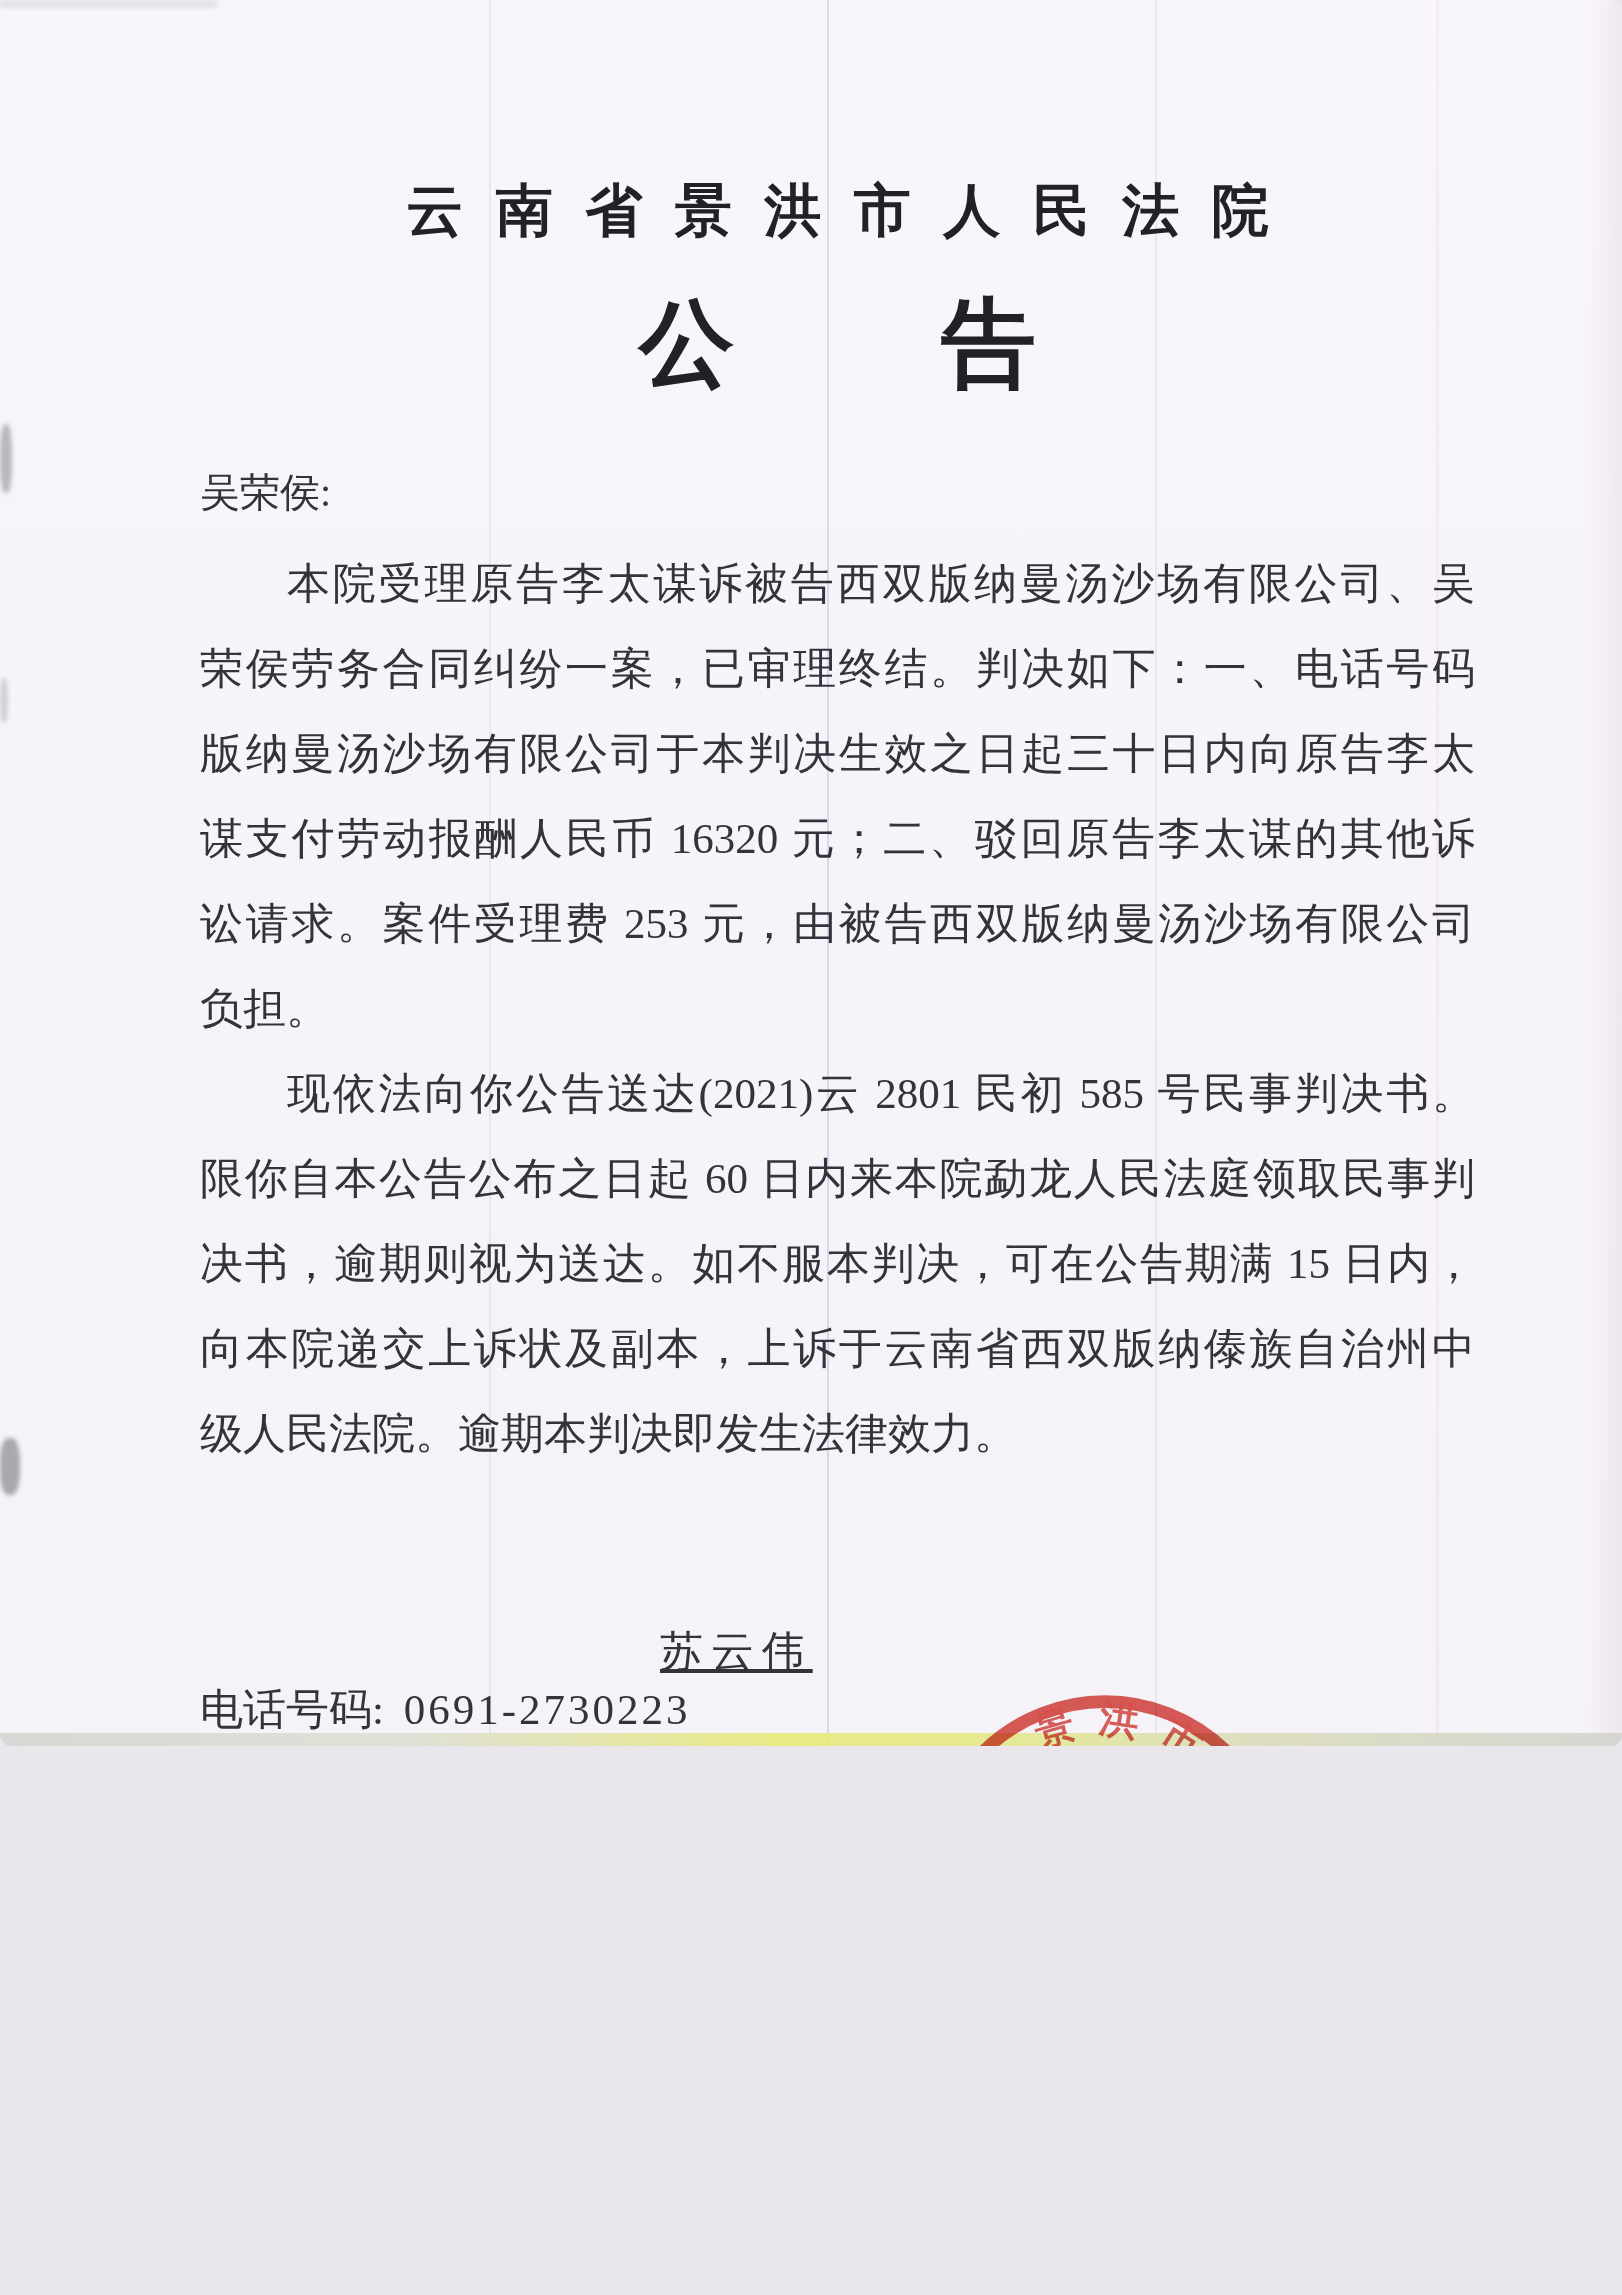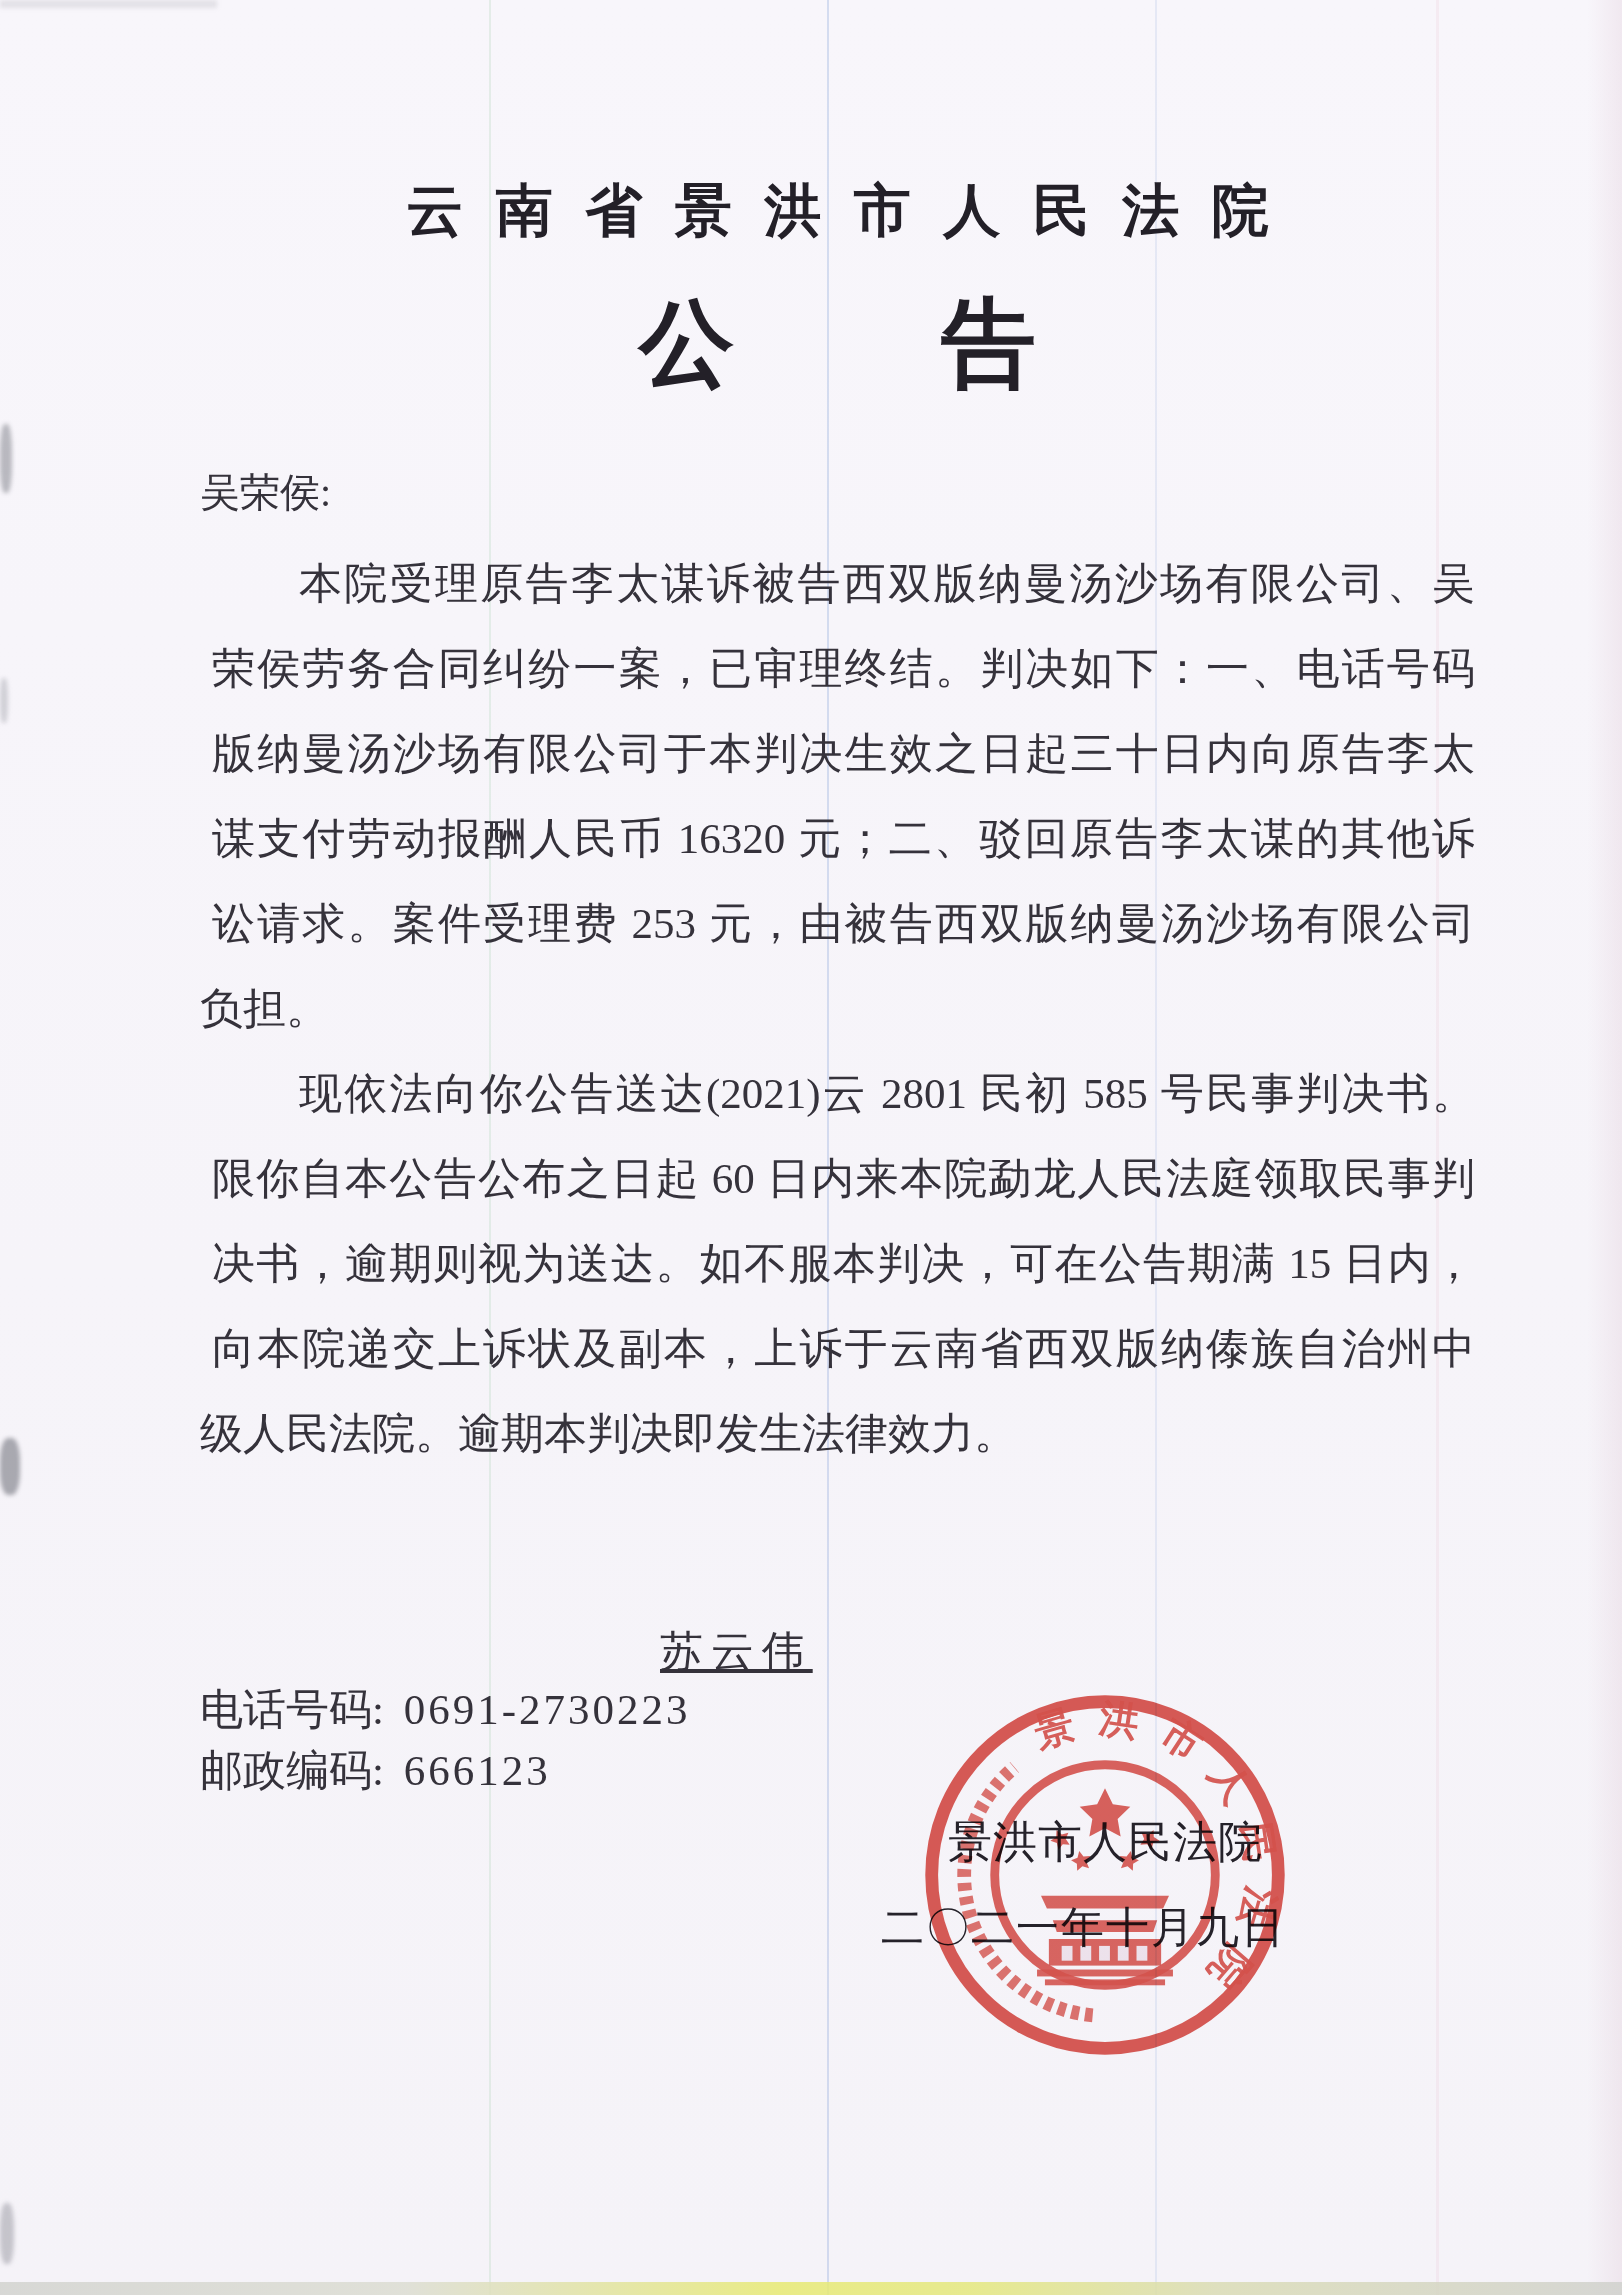--- a/index.html
+++ b/index.html
@@ -4,10 +4,11 @@
 <style>
   html,body{margin:0;padding:0;background:#e9e7ec;}
   .page{
-    position:relative;width:1622px;height:2295px;overflow:hidden;
+    position:relative;width:1622px;height:1746px;overflow:hidden;
     background:linear-gradient(180deg,#f8f6fb 0%,#f6f4f9 55%,#f5f3f8 100%);
     font-family:"Liberation Serif","DejaVu Serif",serif;
     color:#35323b;
+    border-radius:11px;
   }
   
   .scanline{position:absolute;top:0;bottom:0;width:2px;pointer-events:none;}

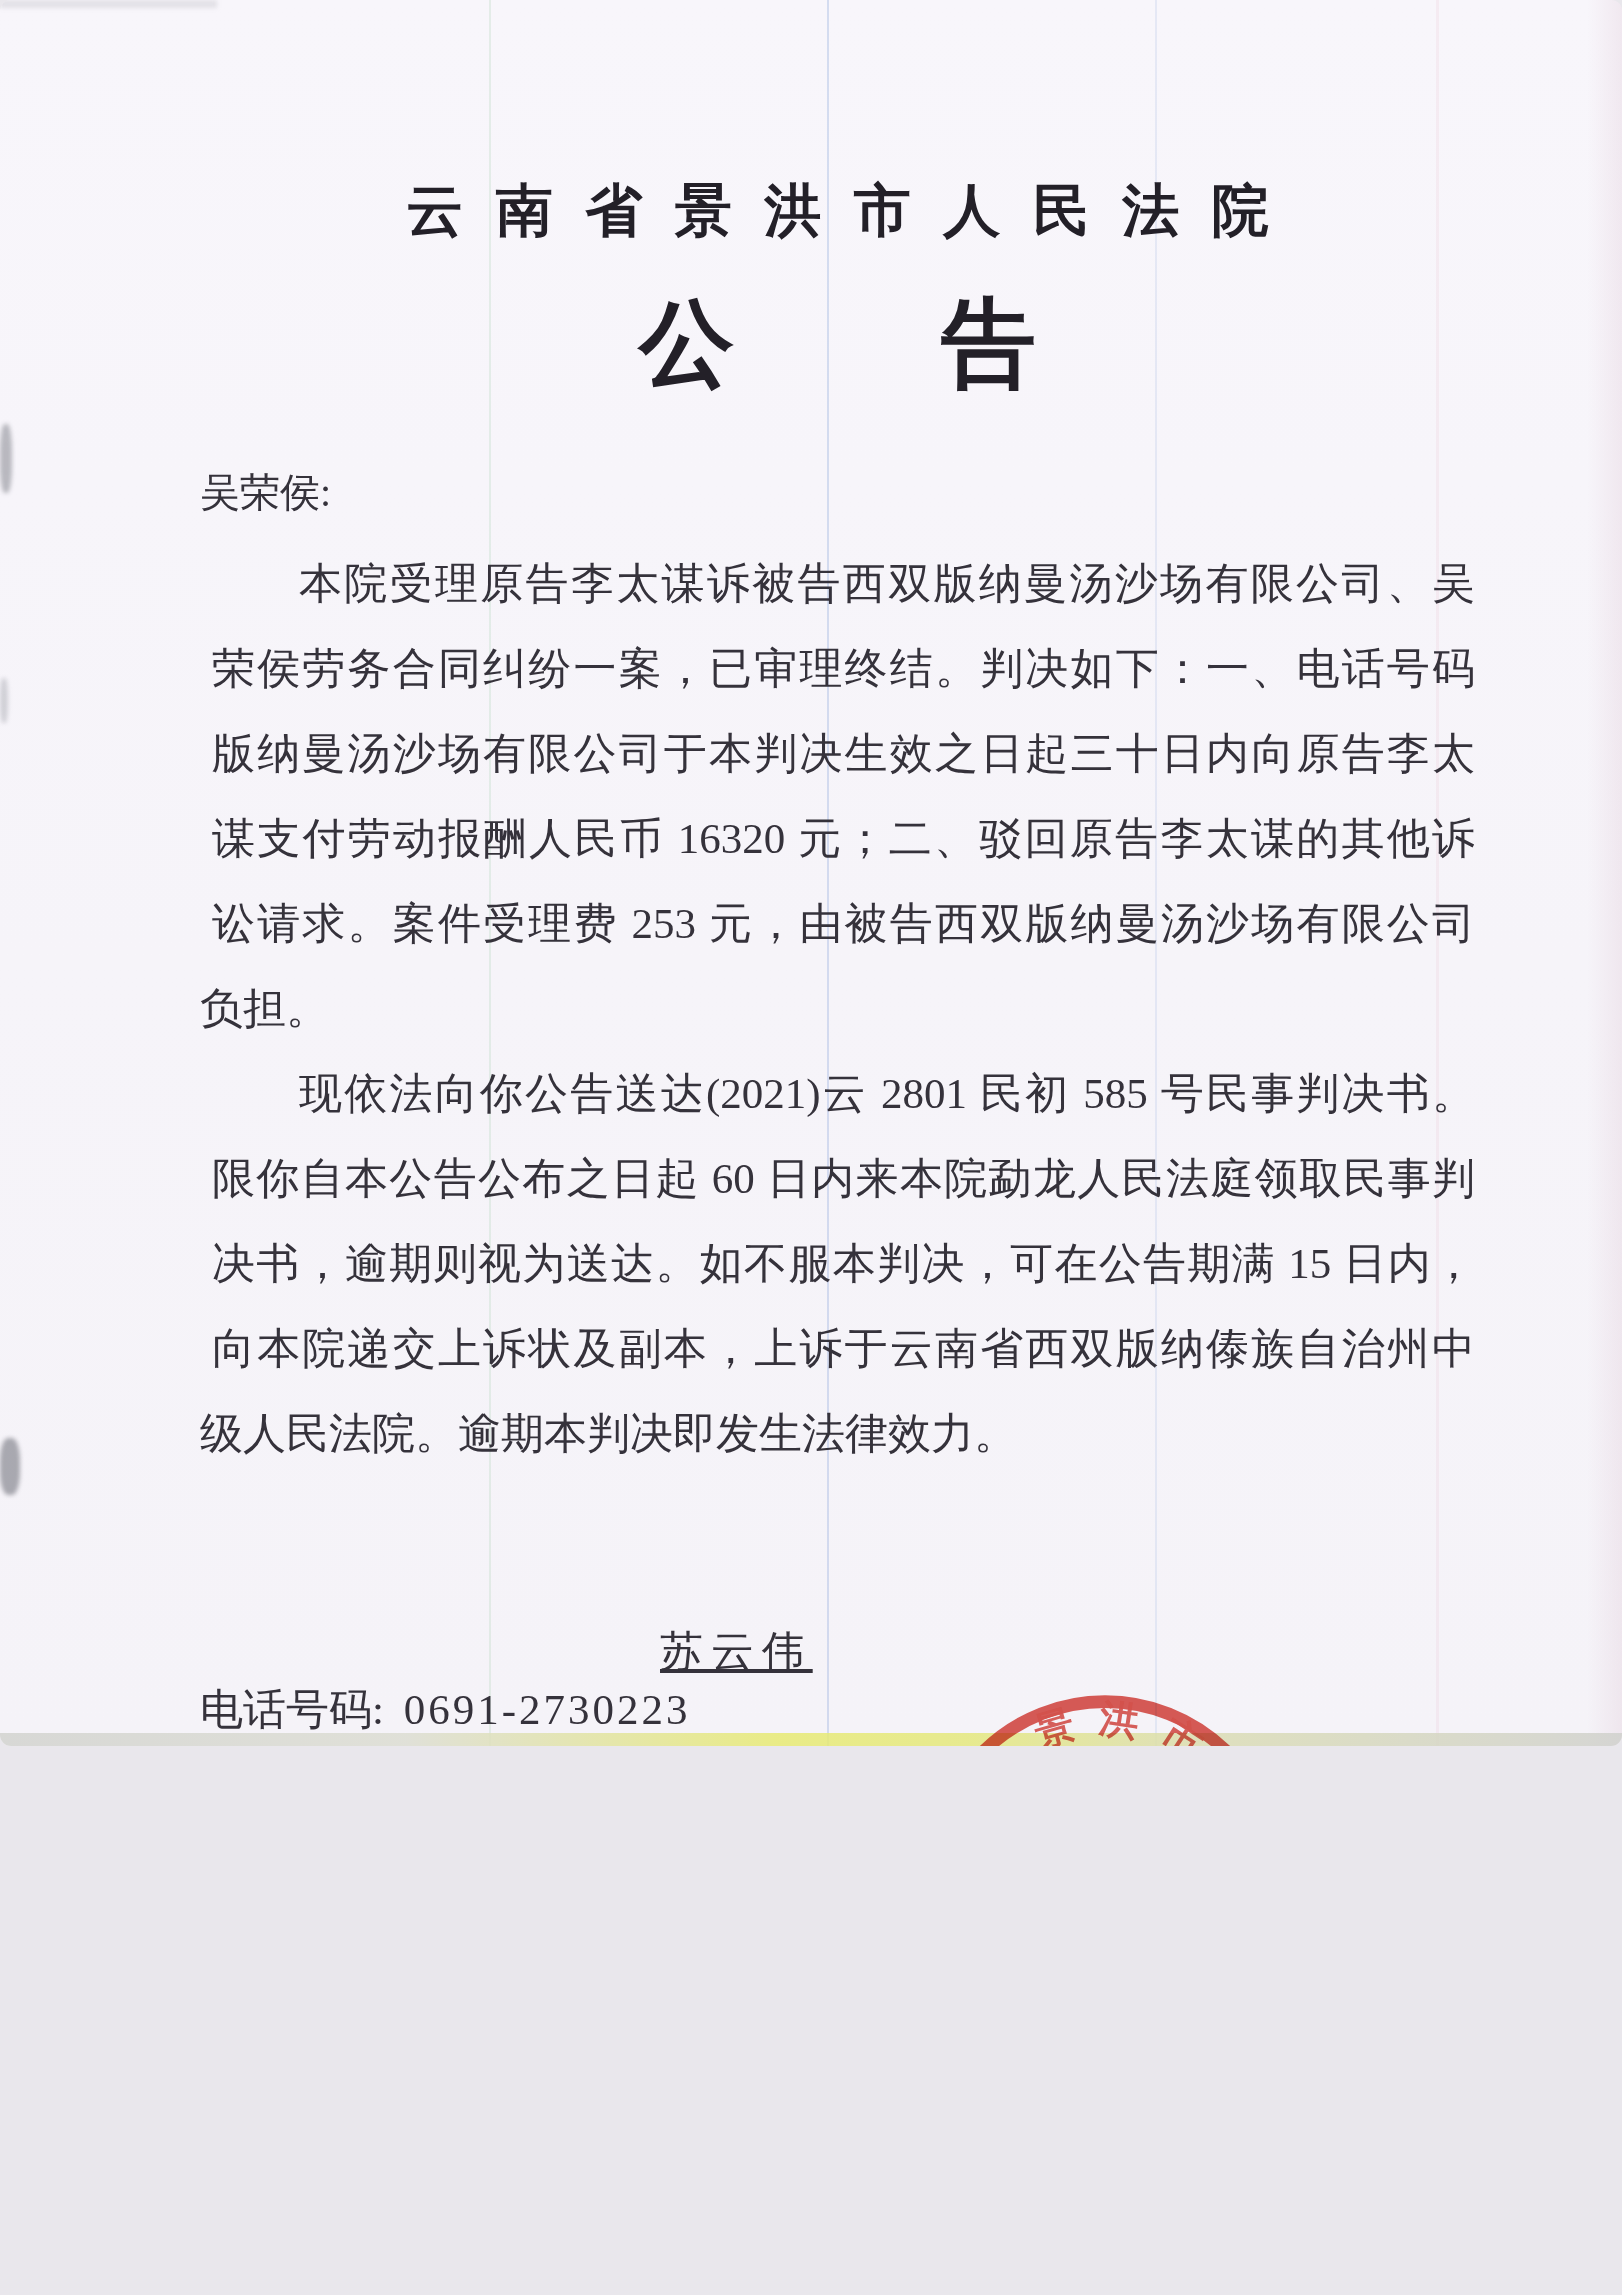--- a/index.html
+++ b/index.html
@@ -42,7 +42,7 @@
   
   .addressee{position:absolute;top:465px;left:200px;font-size:40px;}
   .body-block{position:absolute;top:541px;left:200px;width:1275px;font-size:43px;line-height:85px;}
-  .jline{text-align:justify;text-align-last:justify;margin-left:12px;}
+  .jline{text-align:justify;text-align-last:justify;}
   .pline{text-align:left;text-align-last:left;}
   .ind{text-indent:87px;}
 

